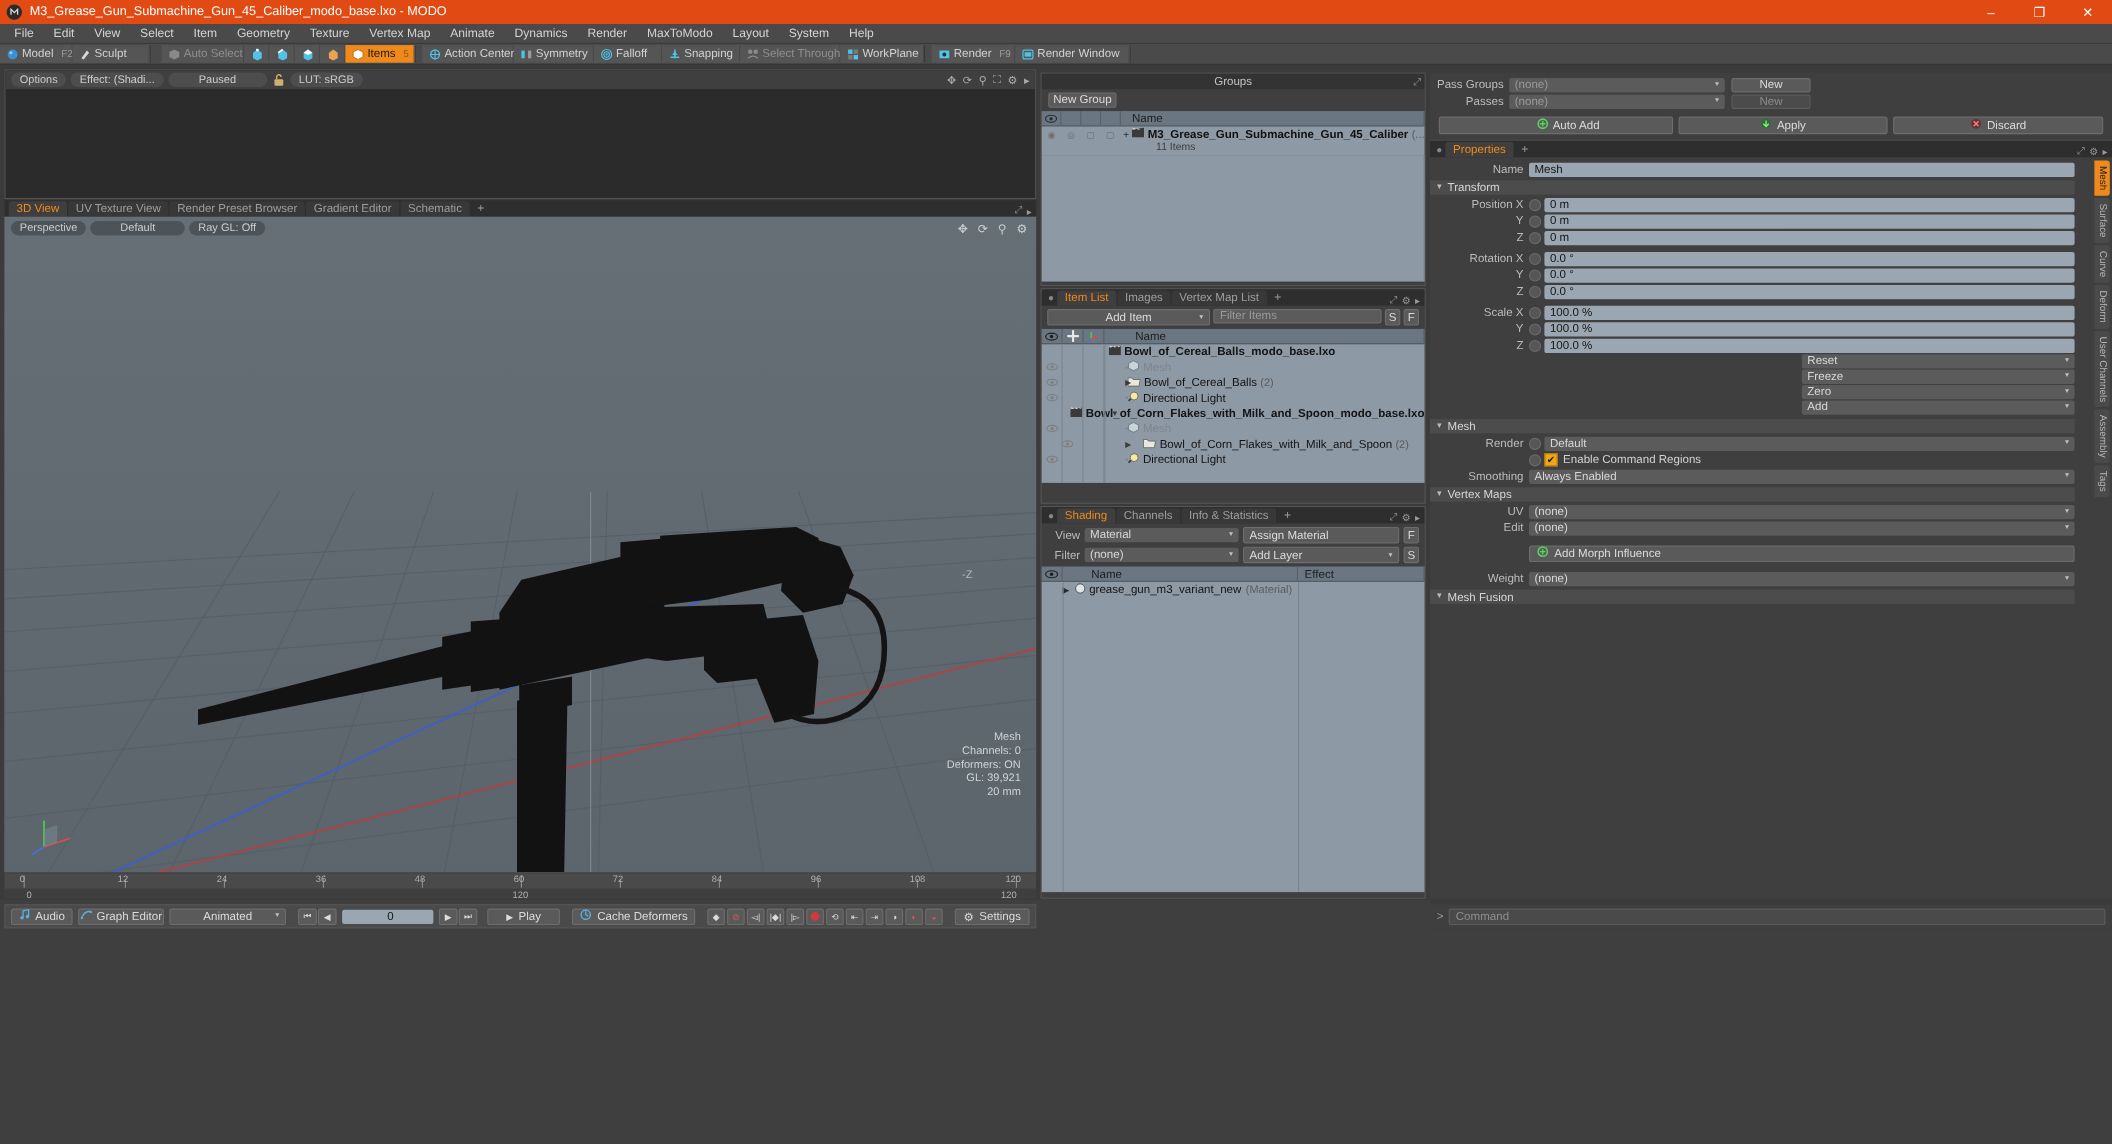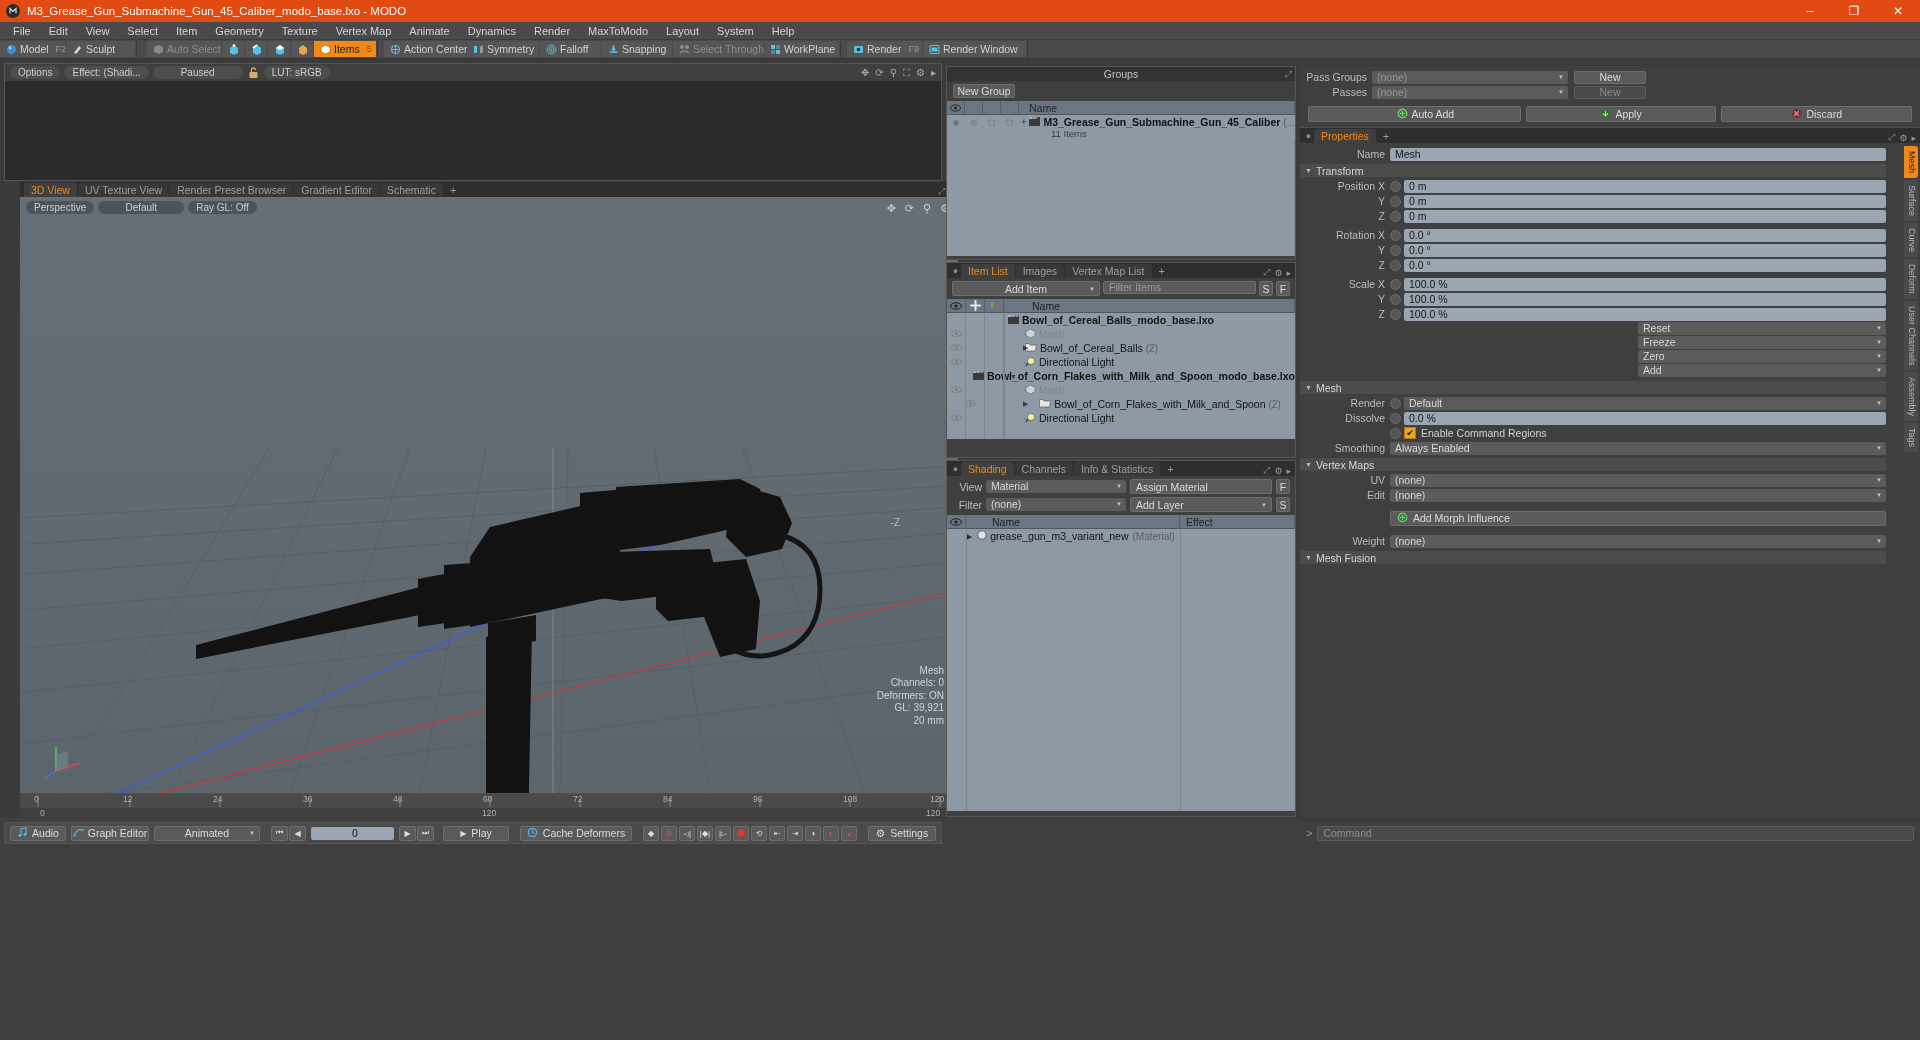--- a/index.html
+++ b/index.html
@@ -346,7 +346,7 @@
     </div>
   </div>
 
-  <div class="panel" style="left:20px;top:182px;width:938px;height:635px;background:#3f3f3f;">
+  <div class="panel" style="left:4px;top:182px;width:938px;height:635px;background:#3f3f3f;">
     <div class="tabstrip">
       <div class="tab active">3D View</div>
       <div class="tab inactive">UV Texture View</div>

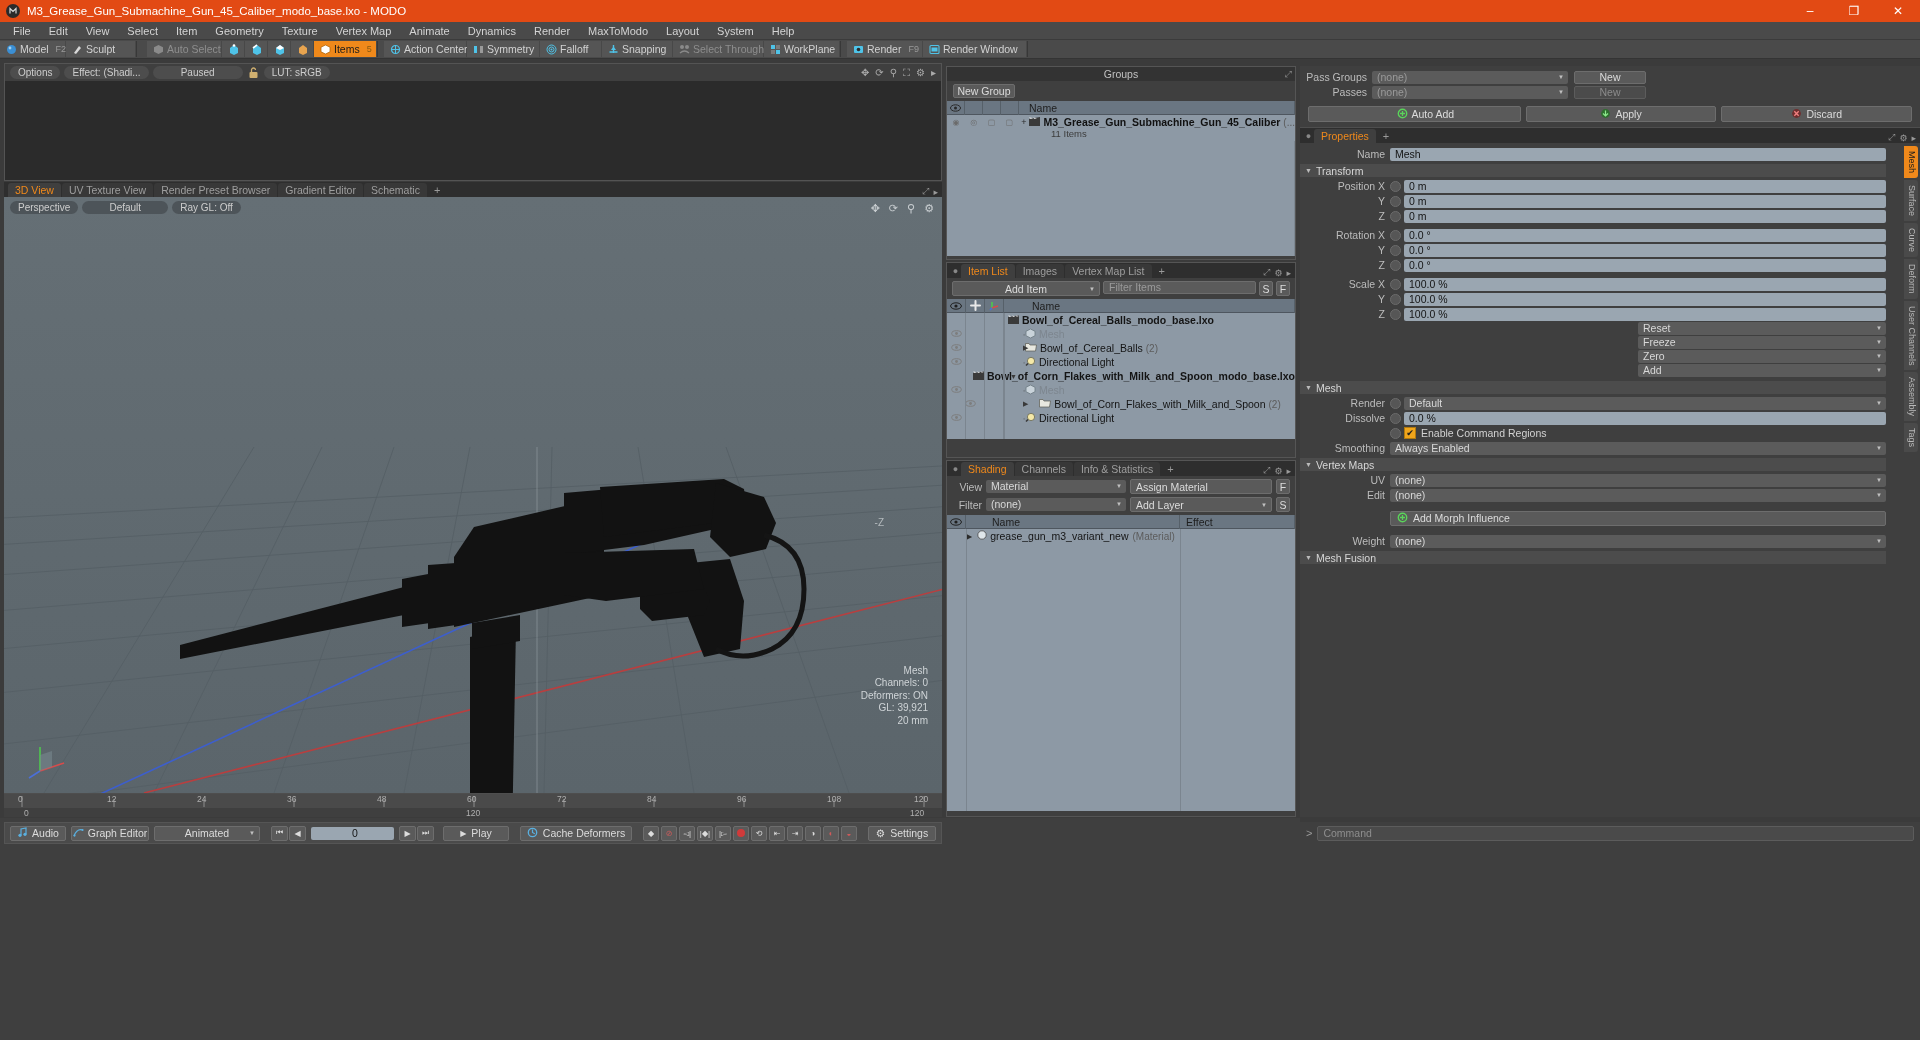--- a/index.html
+++ b/index.html
@@ -944,13 +944,6 @@
           </div>
       </div>
       <div class="prow">
-        <span class="plabel" style="width:90px">Dissolve</span>
-        <span class="knob"></span>
-        <div class="pfield">
-            <span>0.0 %</span>
-          </div>
-      </div>
-      <div class="prow">
         <span class="plabel" style="width:90px"></span>
         <span class="knob"></span>
         <span style="width:12px;height:12px;background:#f0a51b;border:1px solid #b07a10;display:flex;align-items:center;justify-content:center;font-size:9px;color:#1c1c1c;margin-right:5px;flex:none;">✔</span>

